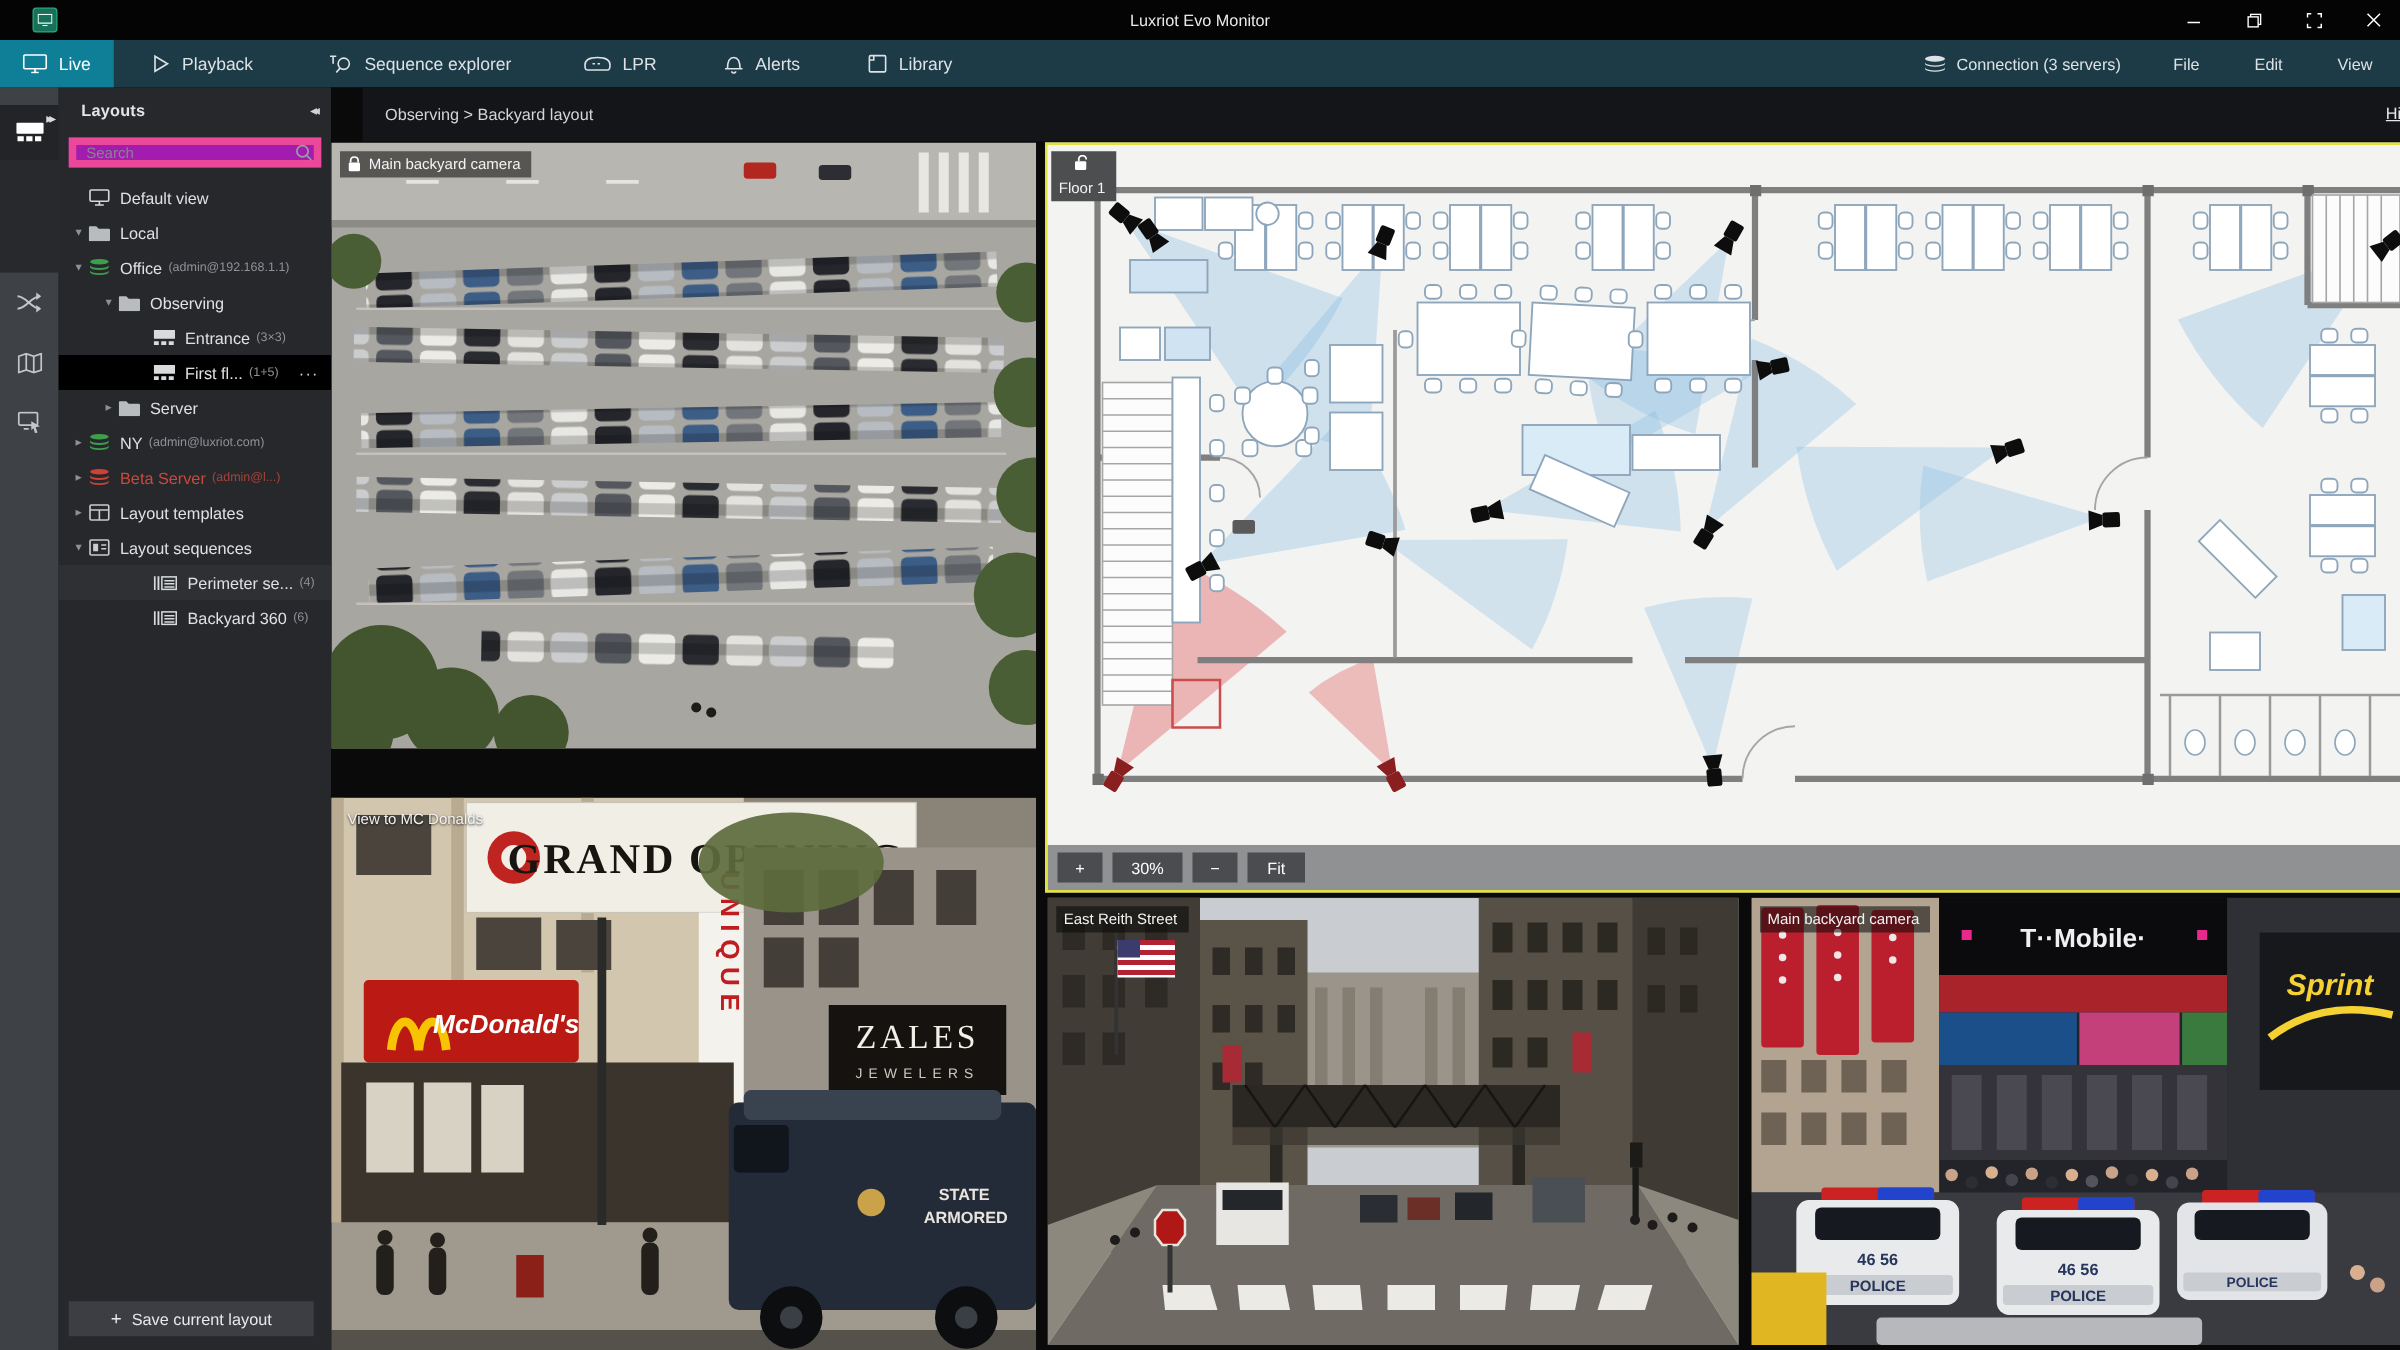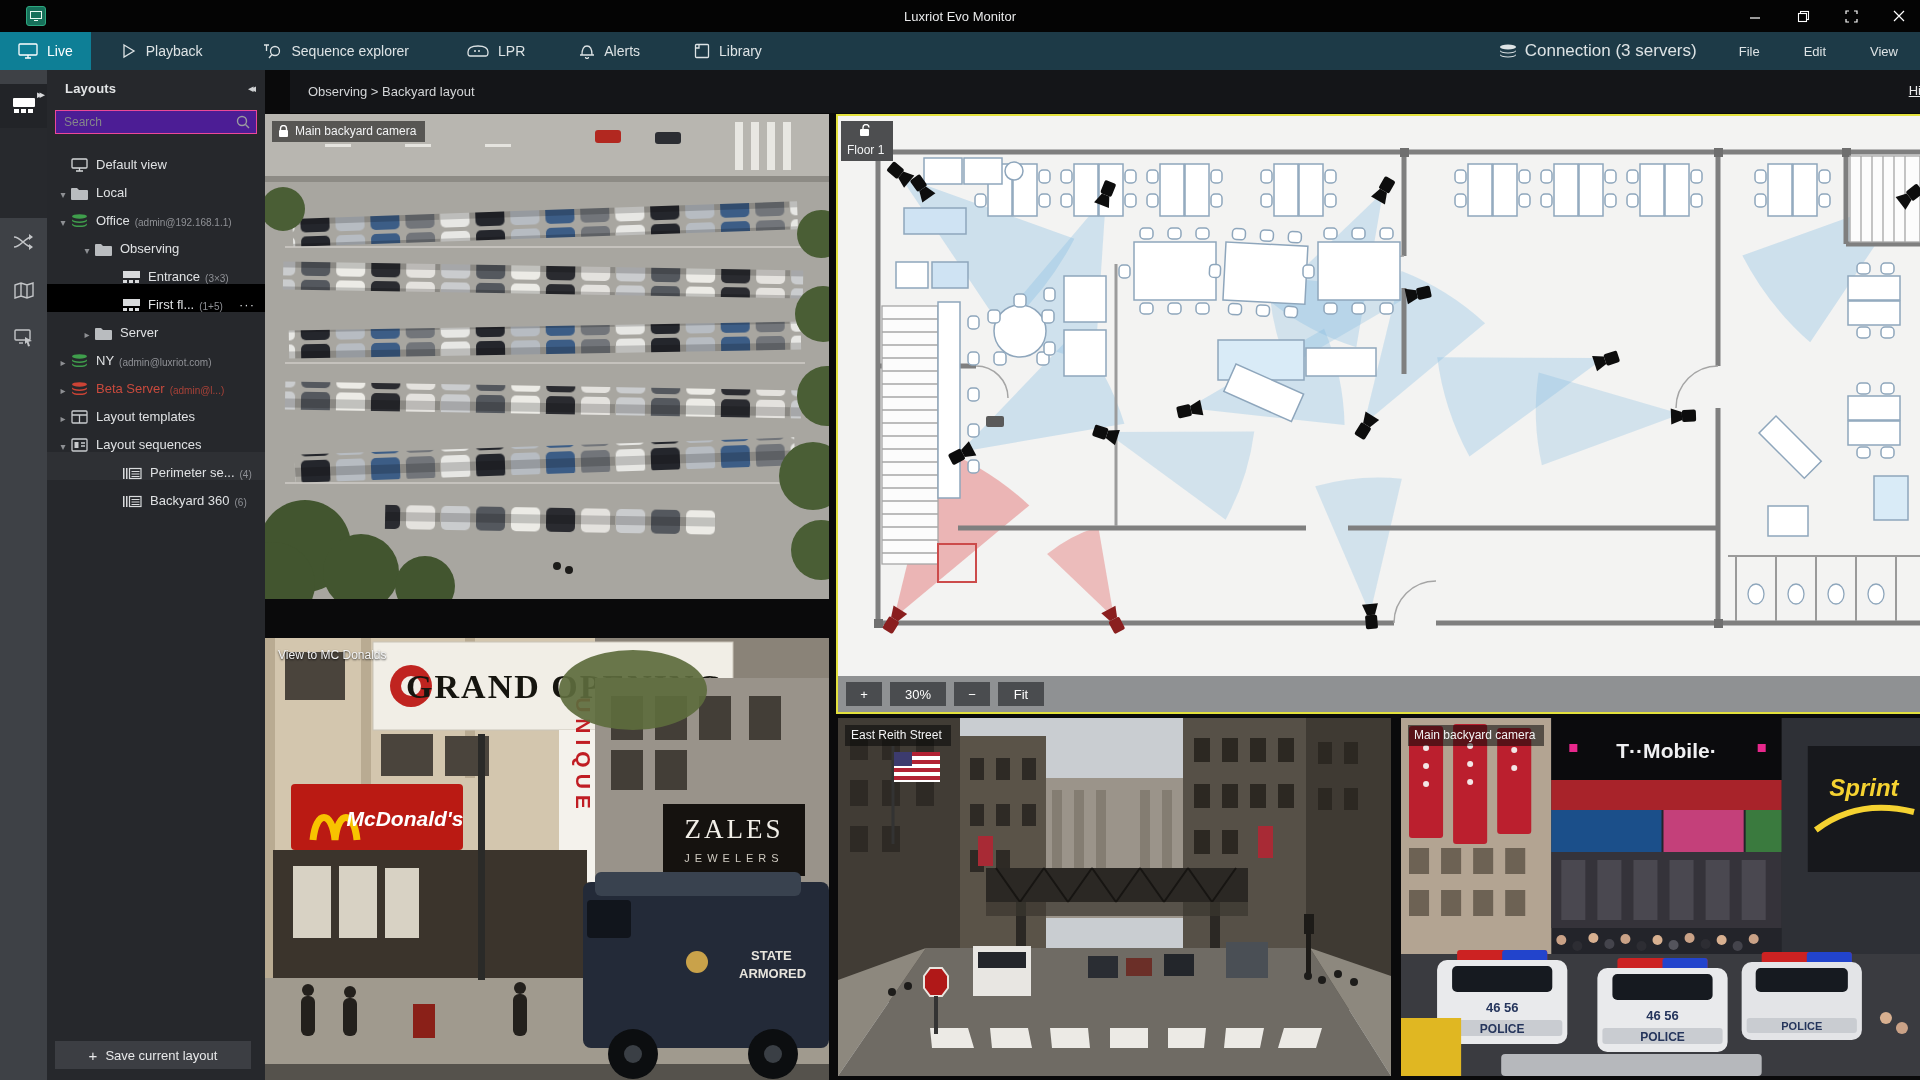--- a/index.html
+++ b/index.html
@@ -23,7 +23,7 @@
   .tab.active { background:#0e7f96; color:#fff; }
   .tab svg { flex:0 0 auto; }
   #nav-right { position:absolute; right:0; top:0; height:38px; display:flex; align-items:center; }
-  #connection { display:flex; align-items:center; gap:8px; padding:0 20px; font-size:17px; }
+  #connection { display:flex; align-items:center; gap:8px; padding:0 20px; font-size:13px; }
   .menu { padding:0 22px; font-size:13px; }
 
   

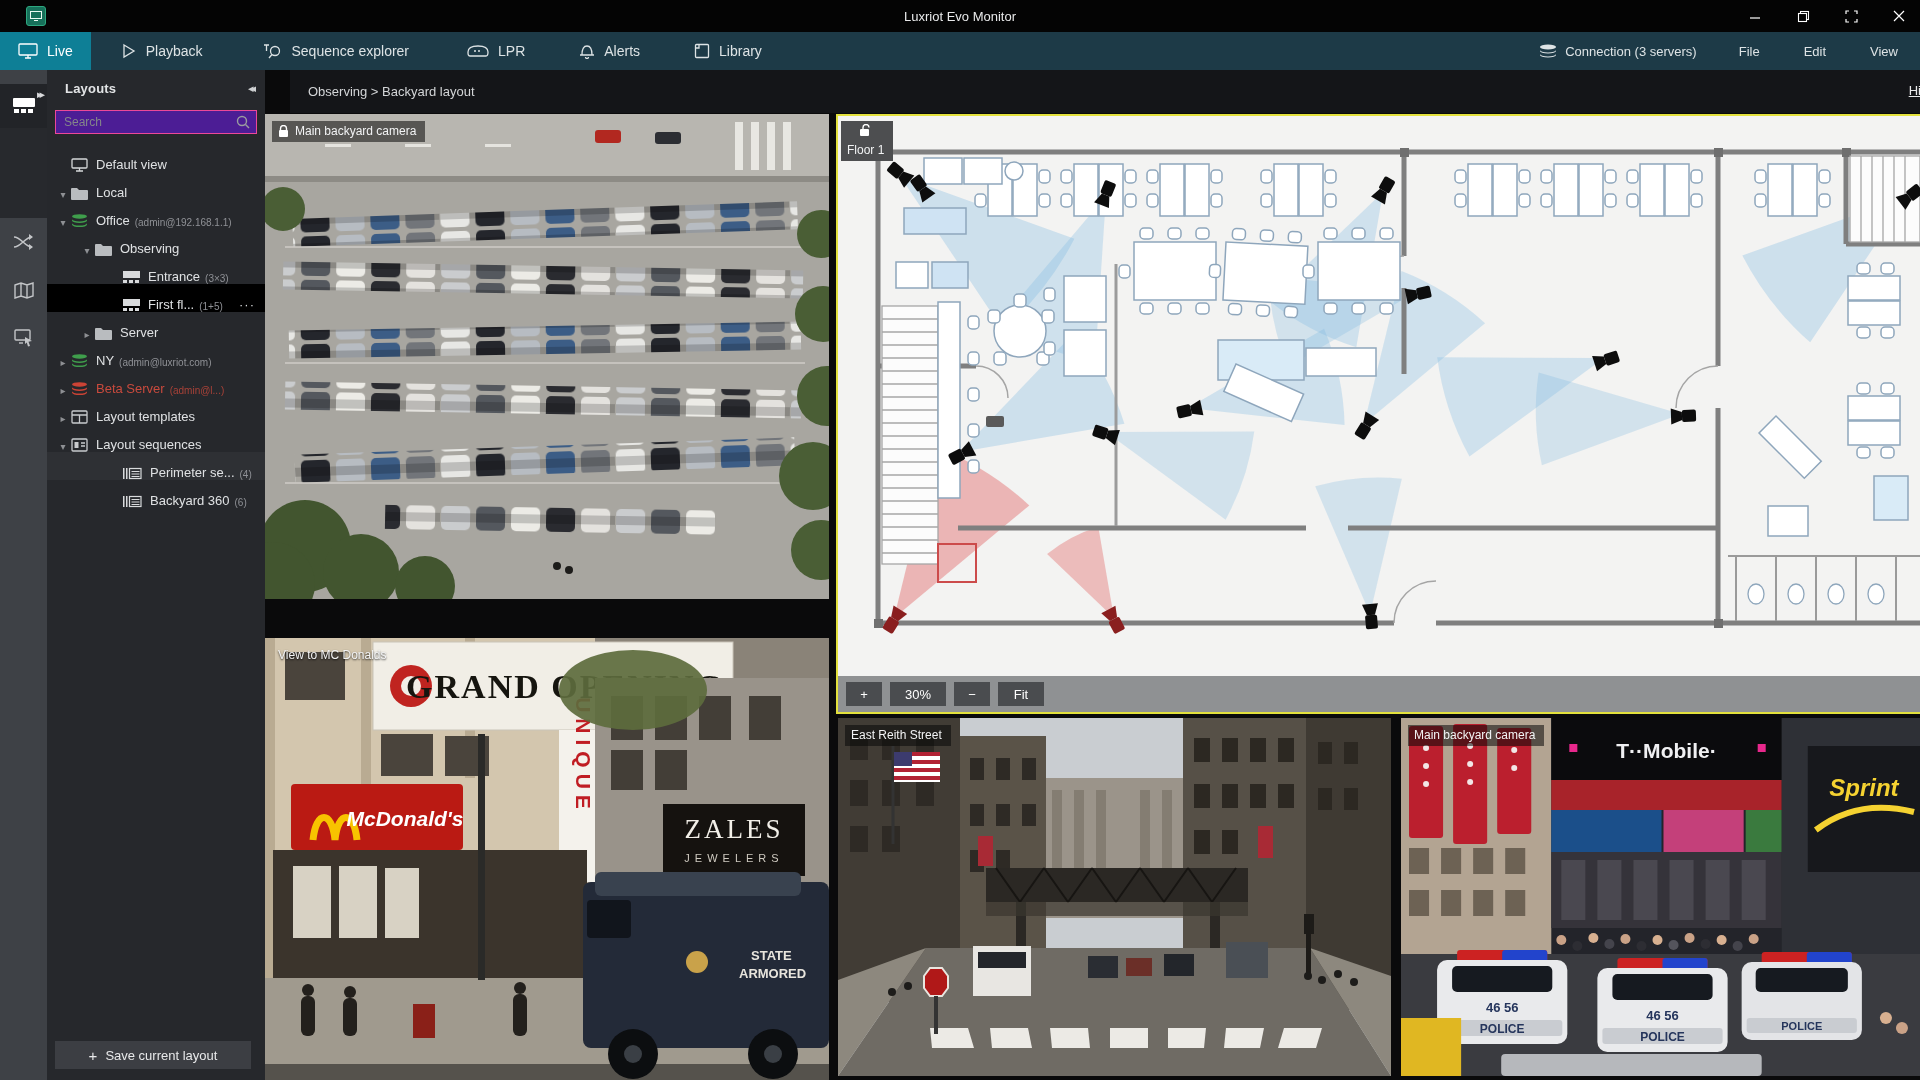--- a/index.html
+++ b/index.html
@@ -41,7 +41,7 @@
   #sb-title { font-size:13px; font-weight:bold; letter-spacing:.2px; }
   #sb-collapse { margin-left:auto; color:#cfd1d3; font-size:11px; letter-spacing:-3px; }
   #sb-search { position:relative; margin:4px 8px 10px 8px; }
-  #sb-search input { width:202px; height:24px; background:#4c1d95; border:1px solid #ec4899;
+  #sb-search input { width:202px; height:24px; background:#a21caf; border:6px solid #ec4899;
     color:#d8dadc; font-size:12px; padding:0 26px 0 8px; outline:none; }
   #sb-search input::placeholder { color:#84868a; }
   #sb-search svg { position:absolute; right:7px; top:5px; }

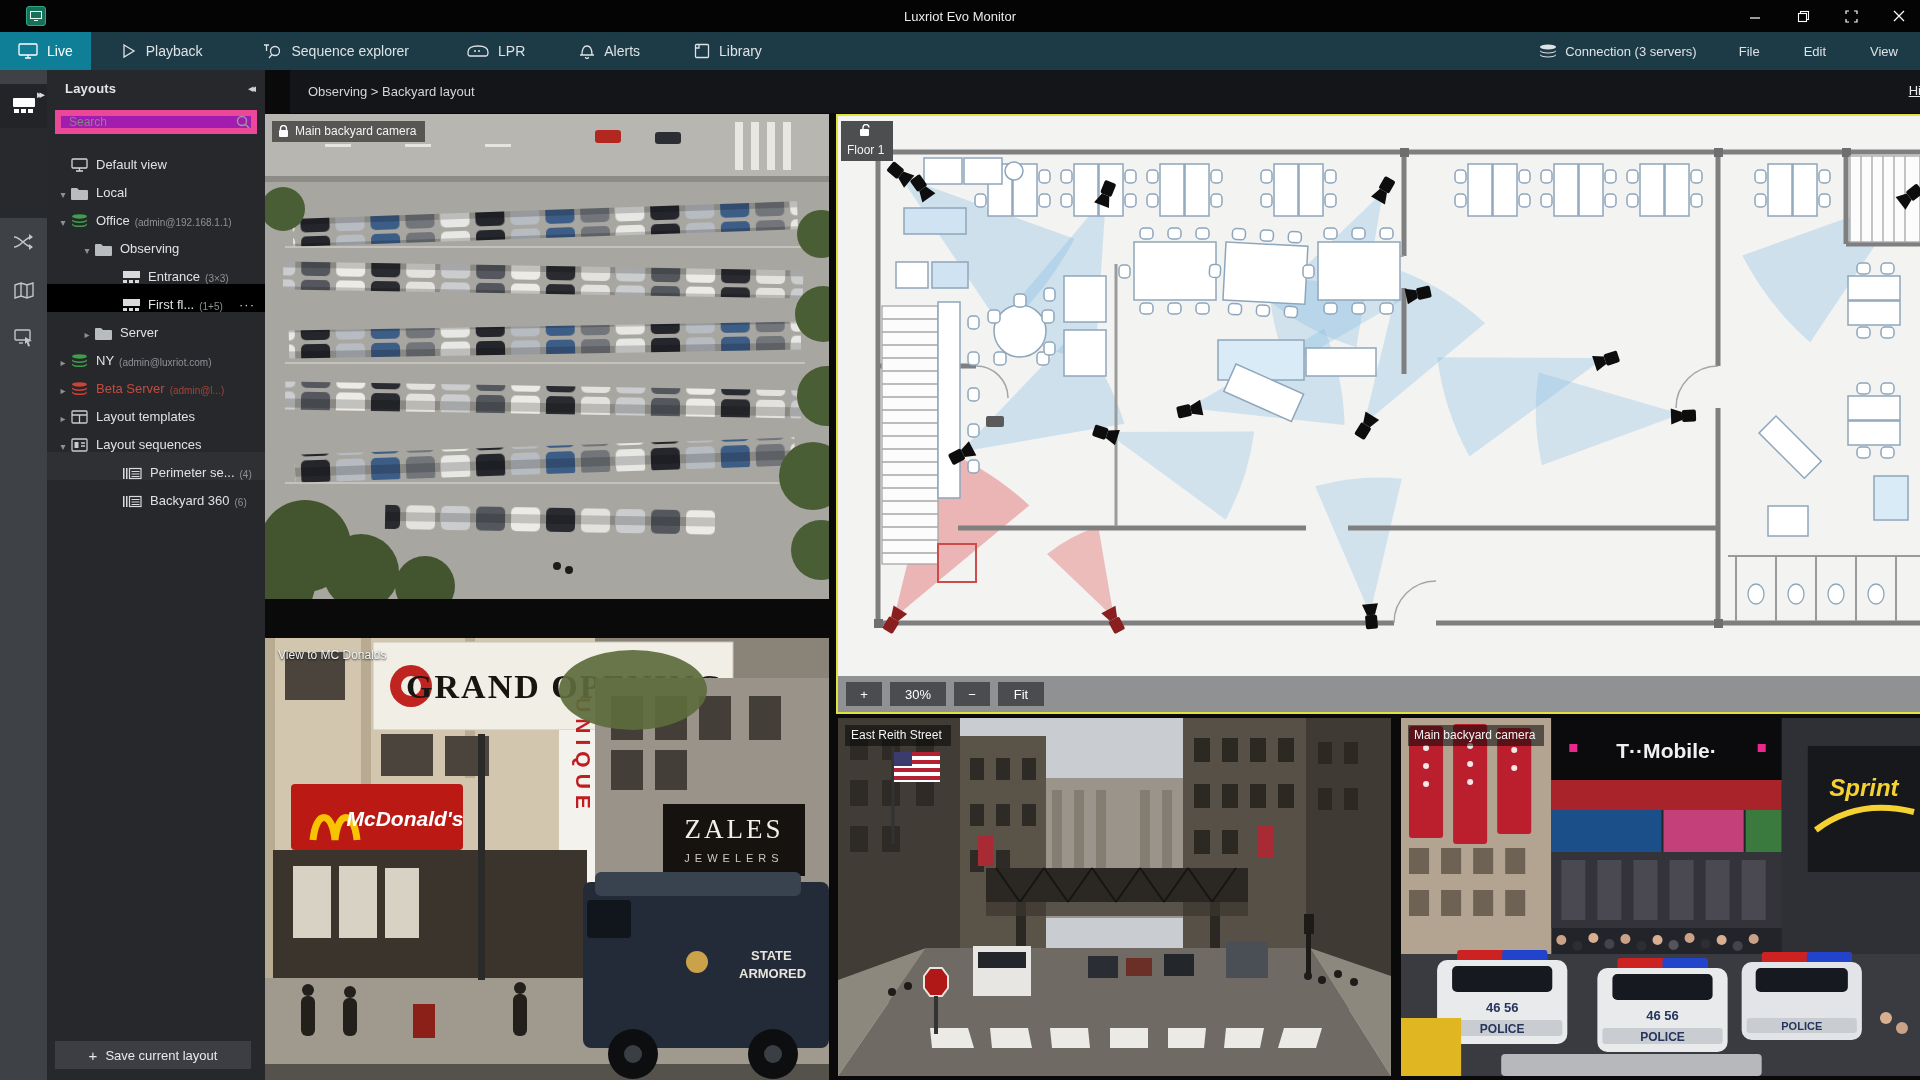--- a/index.html
+++ b/index.html
@@ -45,7 +45,7 @@
     color:#d8dadc; font-size:12px; padding:0 26px 0 8px; outline:none; }
   #sb-search input::placeholder { color:#84868a; }
   #sb-search svg { position:absolute; right:7px; top:5px; }
-  .trow { display:flex; align-items:flex-end; height:28px; font-size:13px; color:#dfe1e3; cursor:default; }
+  .trow { display:flex; align-items:center; height:28px; font-size:13px; color:#dfe1e3; cursor:default; }
   .trow .arr { width:16px; color:#8e9094; font-size:10px; text-align:center; flex:0 0 16px; }
   .trow svg { margin-right:8px; flex:0 0 auto; }
   .trow .sub { font-size:10px; color:#8f9196; margin-left:5px; white-space:nowrap; }

